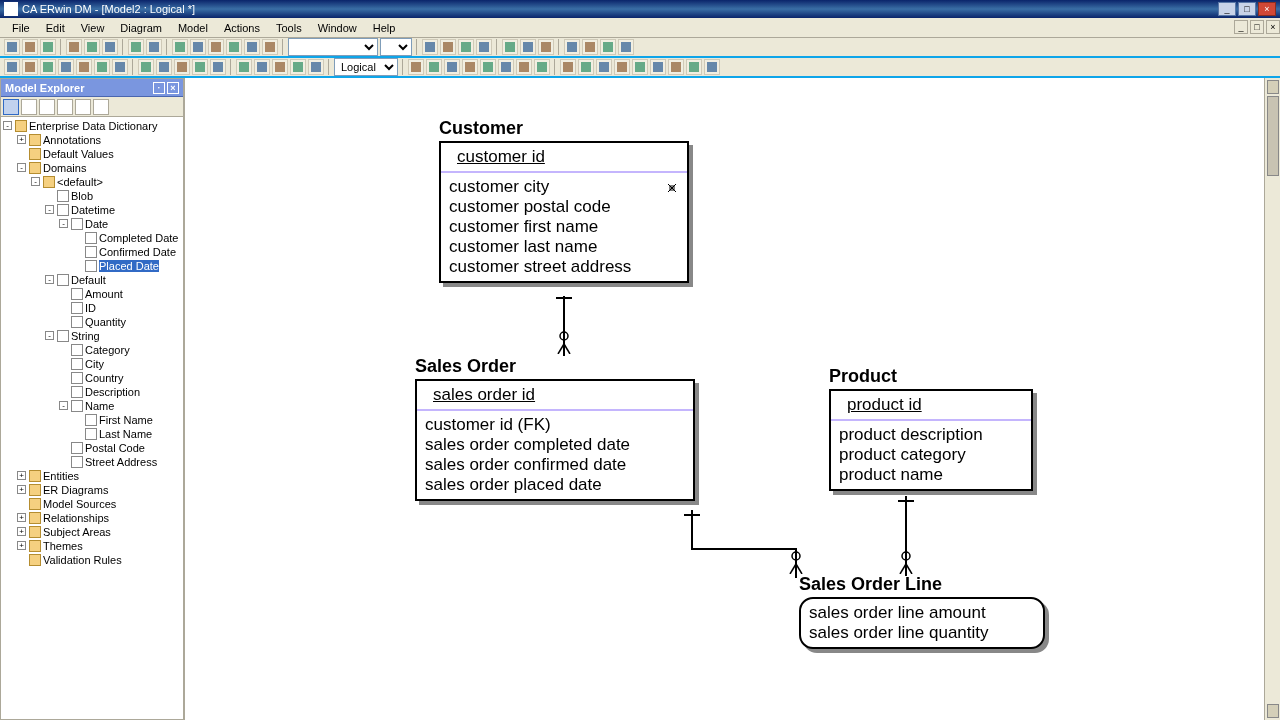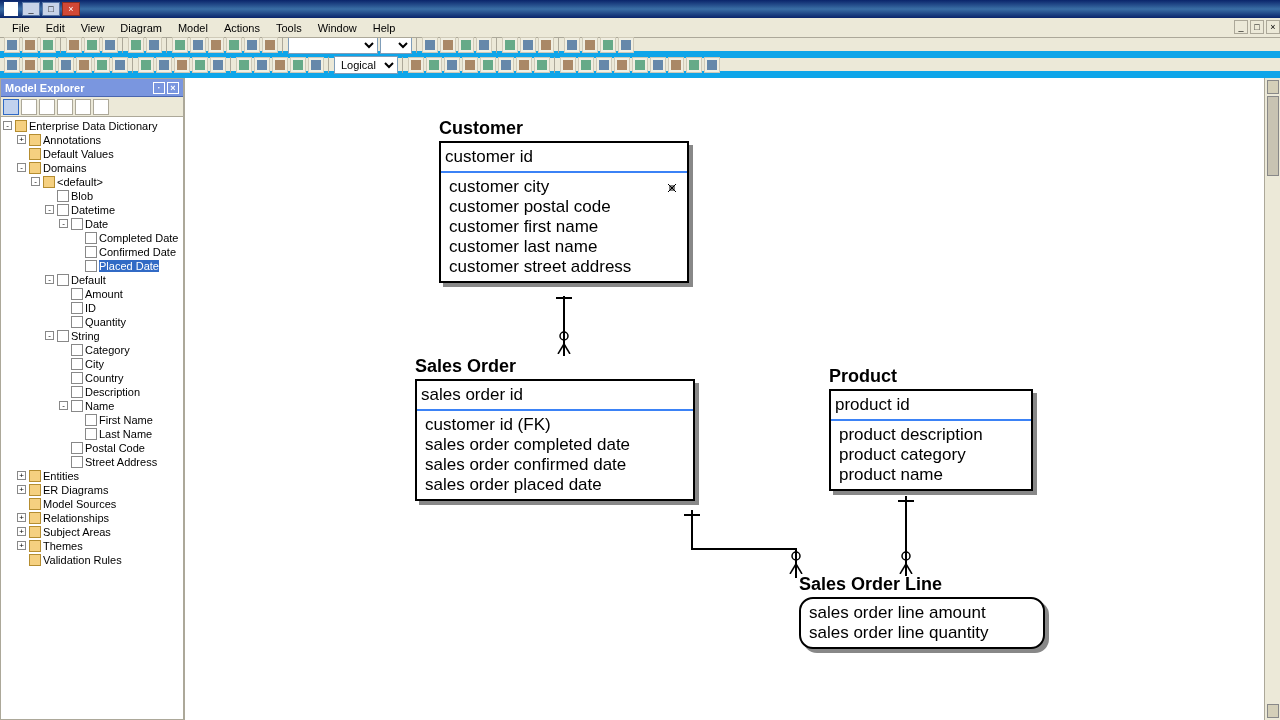--- a/index.html
+++ b/index.html
@@ -68,6 +68,7 @@
 
 <div class="titlebar">
   <span class="icon"></span>
+  <span class="titlebar-title">CA ERwin DM - [Model2 : Logical *]</span>
   <div class="win-btns">
     <div class="win-btn">_</div>
     <div class="win-btn">□</div>

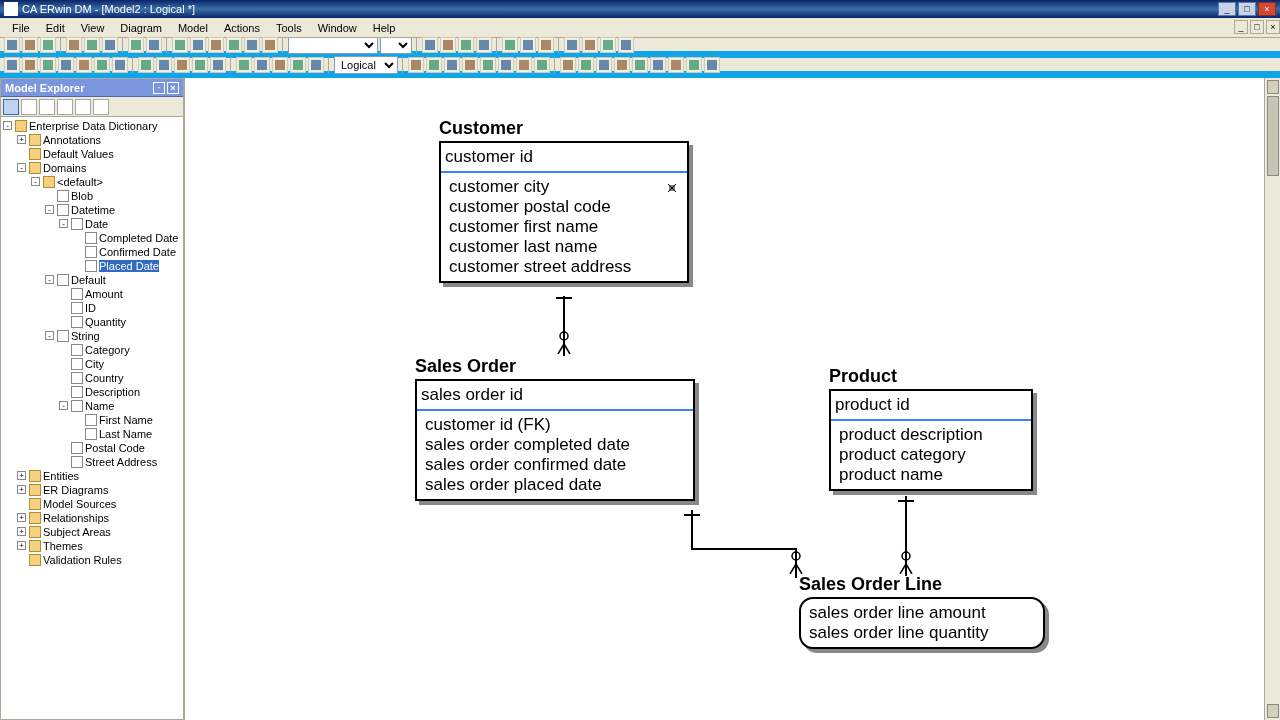--- a/index.html
+++ b/index.html
@@ -17,7 +17,7 @@
 .menubar .right-btns { position: absolute; right: 0; top: 2px; display: flex; gap: 2px; }
 .menubar .right-btn { width: 14px; height: 14px; background: #ece9d8; border: 1px solid #aca899; font-size: 9px; text-align: center; line-height: 12px; }
 
-.toolbar-row { height: 20px; background: #ece9d8; border-bottom: 7px solid #0ea5e9; display: flex; align-items: center; padding: 0 4px; gap: 2px; font-size: 10px; }
+.toolbar-row { height: 20px; background: #ece9d8; border-bottom: 2px solid #0ea5e9; display: flex; align-items: center; padding: 0 4px; gap: 2px; font-size: 10px; }
 .tbtn { width: 16px; height: 16px; border: 1px solid #cfcab8; background: #f1efe2; display: flex; align-items: center; justify-content: center; position: relative; }
 .tbtn::after { content: ""; width: 10px; height: 10px; background: #888; }
 .tbtn:nth-child(3n)::after { background: #6a8; }

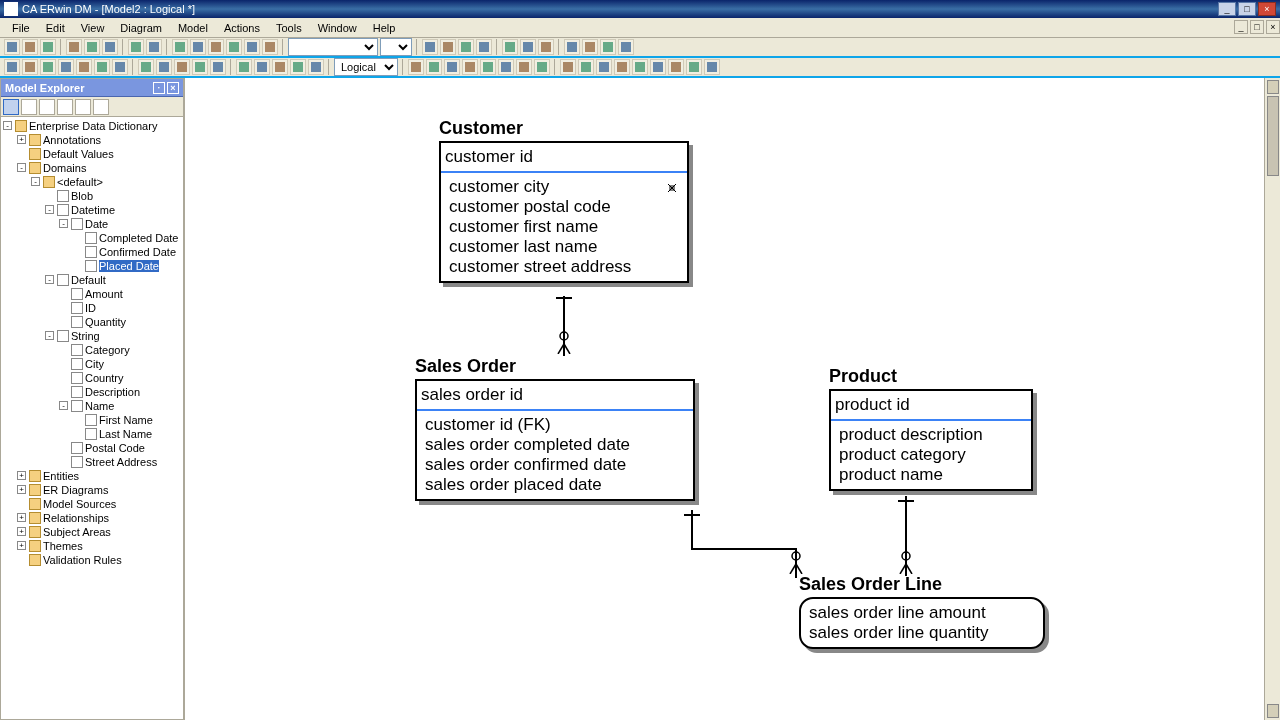--- a/index.html
+++ b/index.html
@@ -52,7 +52,7 @@
 .entity { position: absolute; }
 .entity-title { font-size: 18px; font-weight: bold; margin-bottom: 2px; }
 .entity-box { border: 2px solid #000; background: #fff; box-shadow: 4px 4px 0 #888; font-size: 17px; }
-.entity-pk { padding: 4px 4px; border-bottom: 2px solid #3b82f6; }
+.entity-pk { padding: 4px 16px; border-bottom: 2px solid #c4b5fd; text-decoration: underline; }
 .entity-attrs { padding: 4px 8px; }
 .entity-attrs div { line-height: 20px; }
 .entity.rounded .entity-box { border-radius: 14px; }

